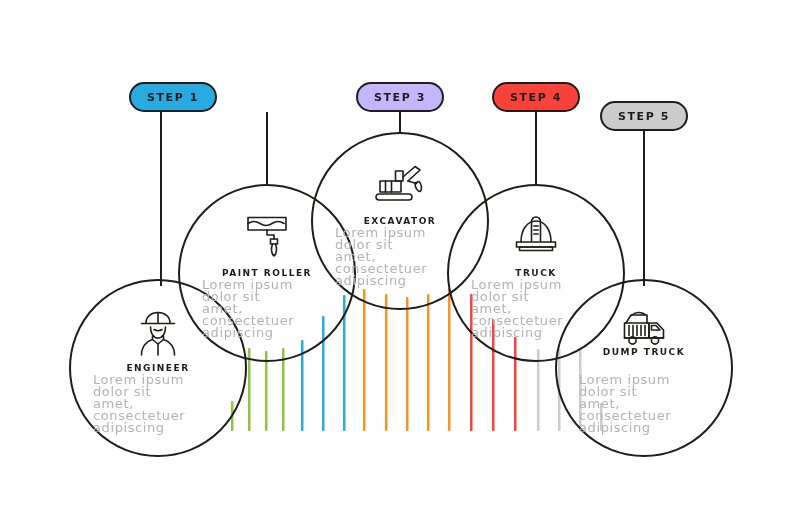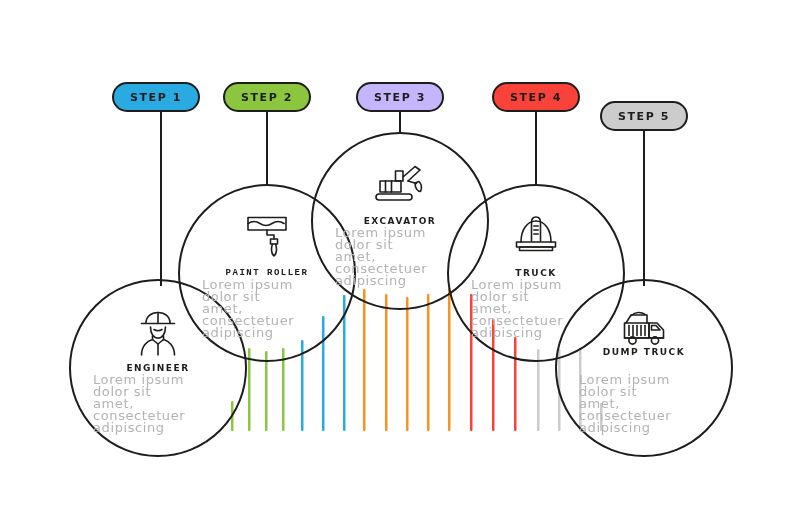--- a/index.html
+++ b/index.html
@@ -212,7 +212,7 @@
       </g>
   </svg>
 
-  <div class="badge-wrap" id="bw0" style="left: 112px; top: 82px;">
+  <div class="badge-wrap" id="bw0" style="left: 129px; top: 82px;">
     <div class="badge" style="background: rgb(41, 171, 226);">STEP 1</div>
   </div>
   <div class="badge-wrap" id="bw1" style="left: 223px; top: 82px;">

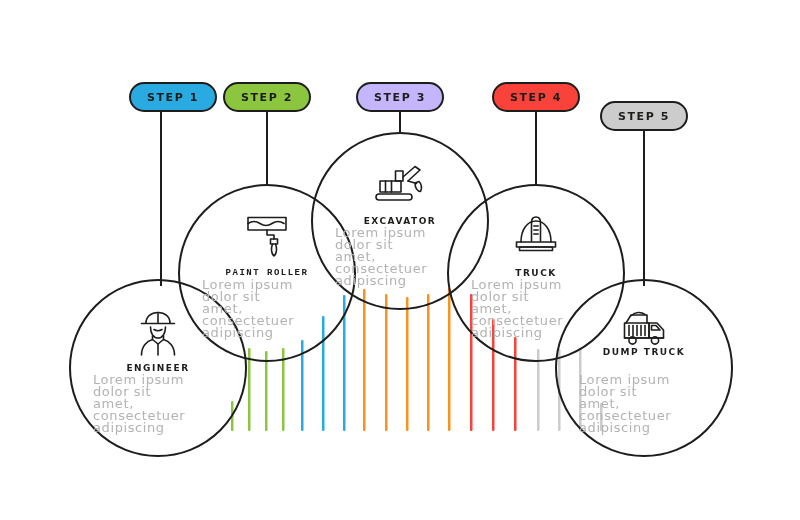--- a/index.html
+++ b/index.html
@@ -215,9 +215,6 @@
   <div class="badge-wrap" id="bw0" style="left: 129px; top: 82px;">
     <div class="badge" style="background: rgb(41, 171, 226);">STEP 1</div>
   </div>
-  <div class="badge-wrap" id="bw1" style="left: 223px; top: 82px;">
-    <div class="badge" style="background: rgb(140, 198, 62);">STEP 2</div>
-  </div>
   <div class="badge-wrap" id="bw2" style="left: 356px; top: 82px;">
     <div class="badge" style="background: #c4b5fd;">STEP 3</div>
   </div>

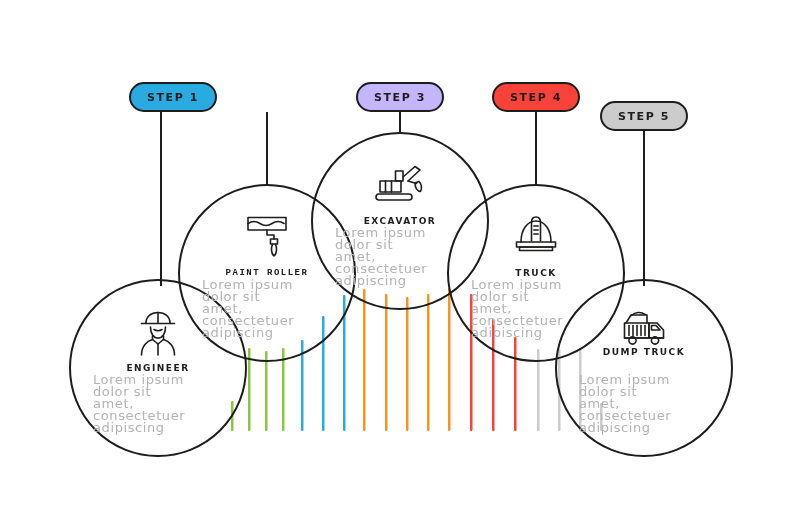--- a/index.html
+++ b/index.html
@@ -232,7 +232,7 @@
     <div>adipiscing</div>
   </div>
 
-  <div class="circle-title" id="ct1" style="left: 187px; top: 268px; font-family: Liberation Mono, monospace;">PAINT ROLLER</div>
+  <div class="circle-title" id="ct1" style="left: 187px; top: 268px;">PAINT ROLLER</div>
   <div class="circle-desc" id="cd1" style="left: 202px; top: 279px;">
     <div>Lorem ipsum dolor sit</div>
     <div>amet, consectetuer</div>

